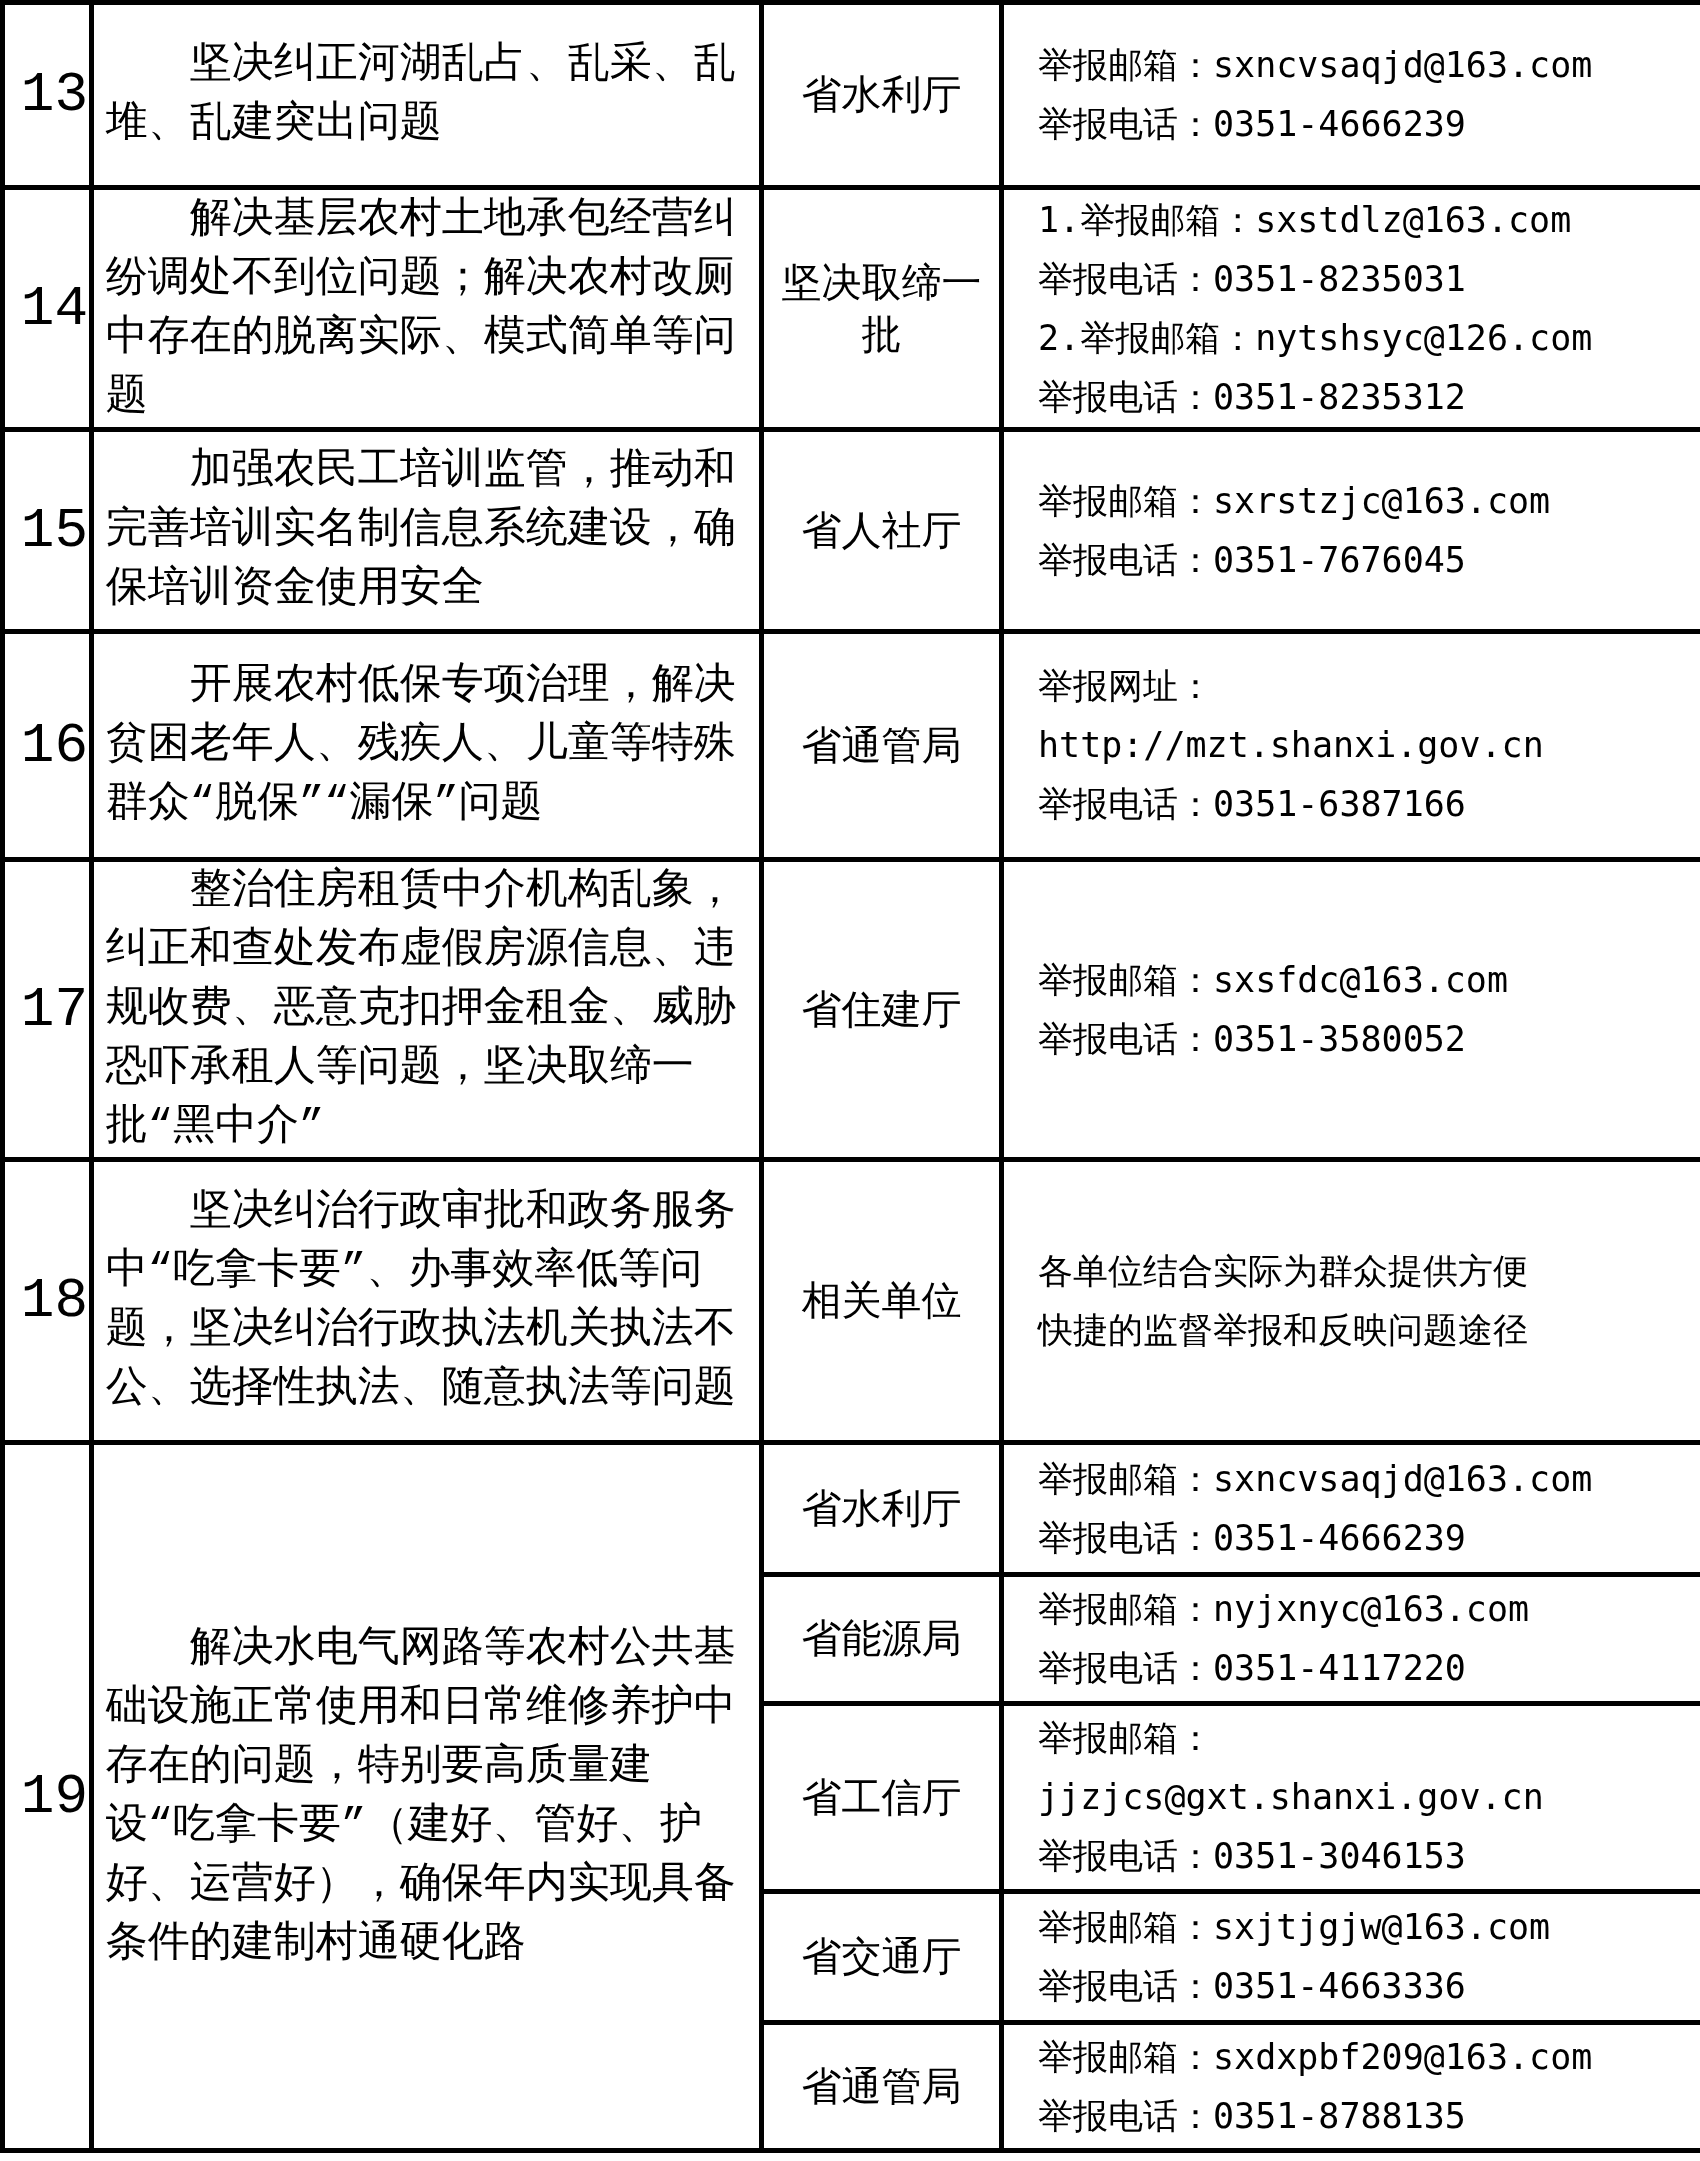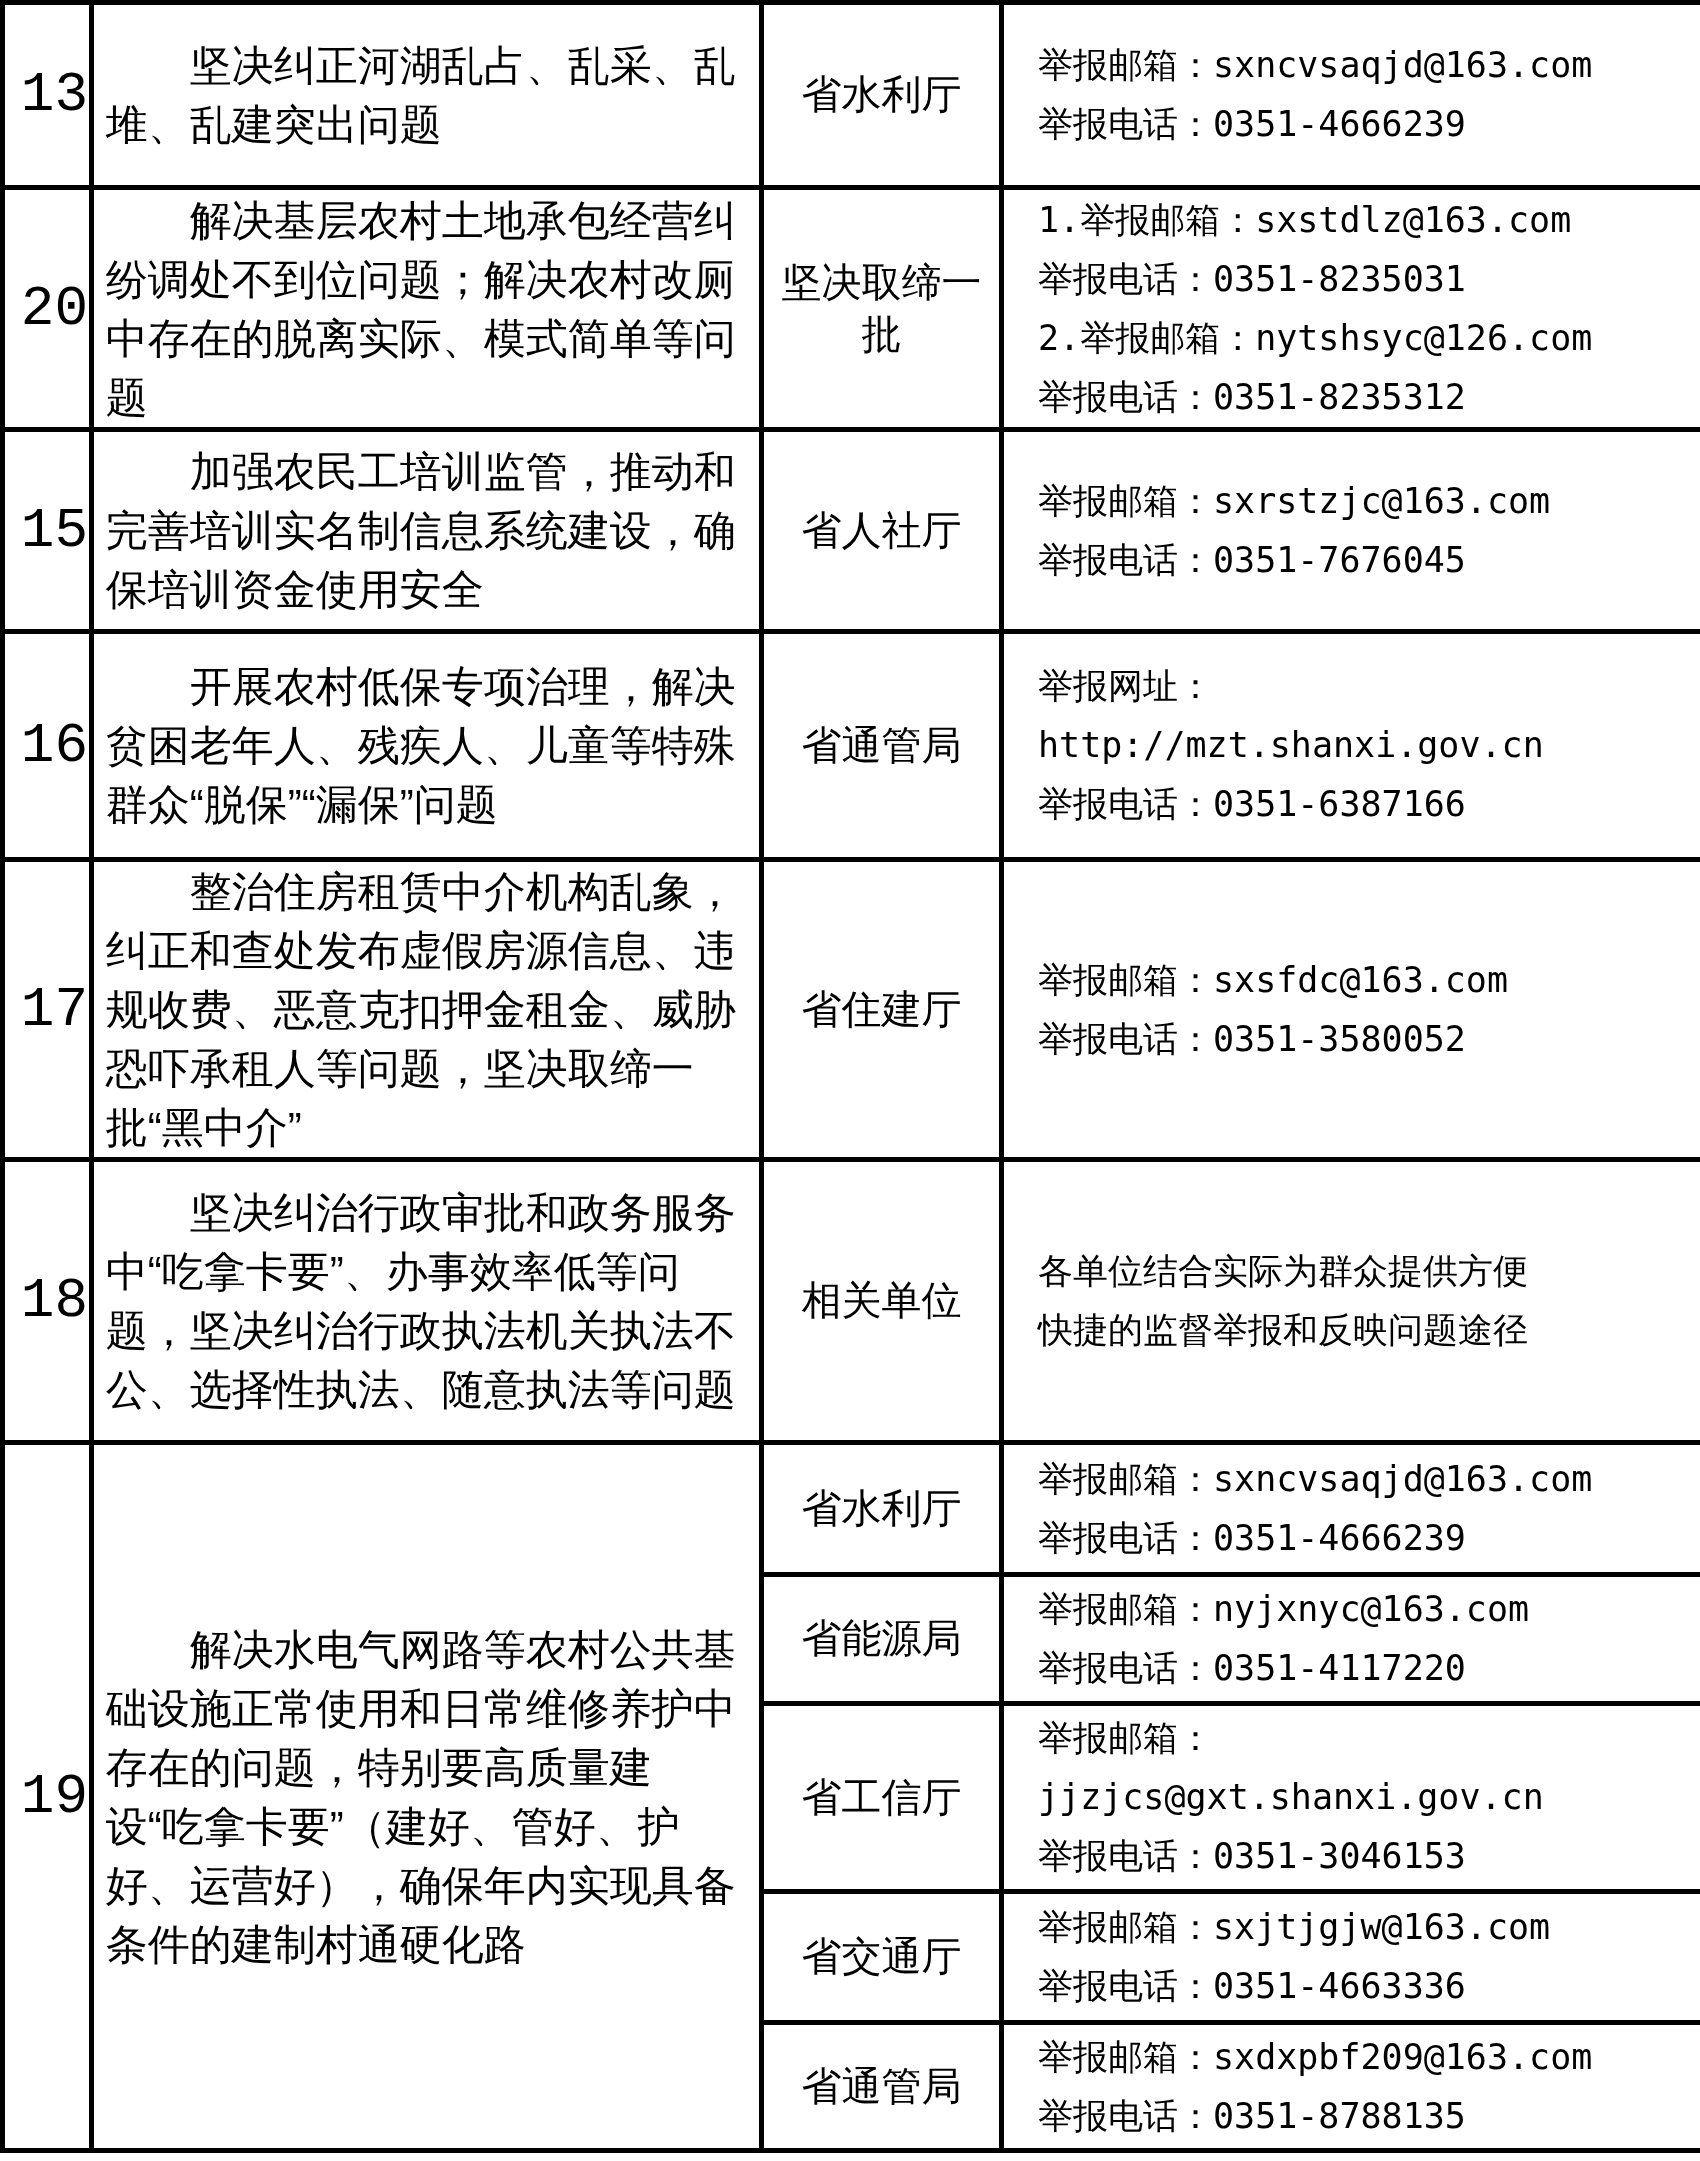--- a/index.html
+++ b/index.html
@@ -34,7 +34,7 @@
     line-height: 1;
   }
   td.task {
-    font-family: Liberation Sans, sans-serif;
+    font-family: Liberation Mono, monospace;
     font-size: 42px;
     line-height: 59px;
     padding: 0 11.8px;

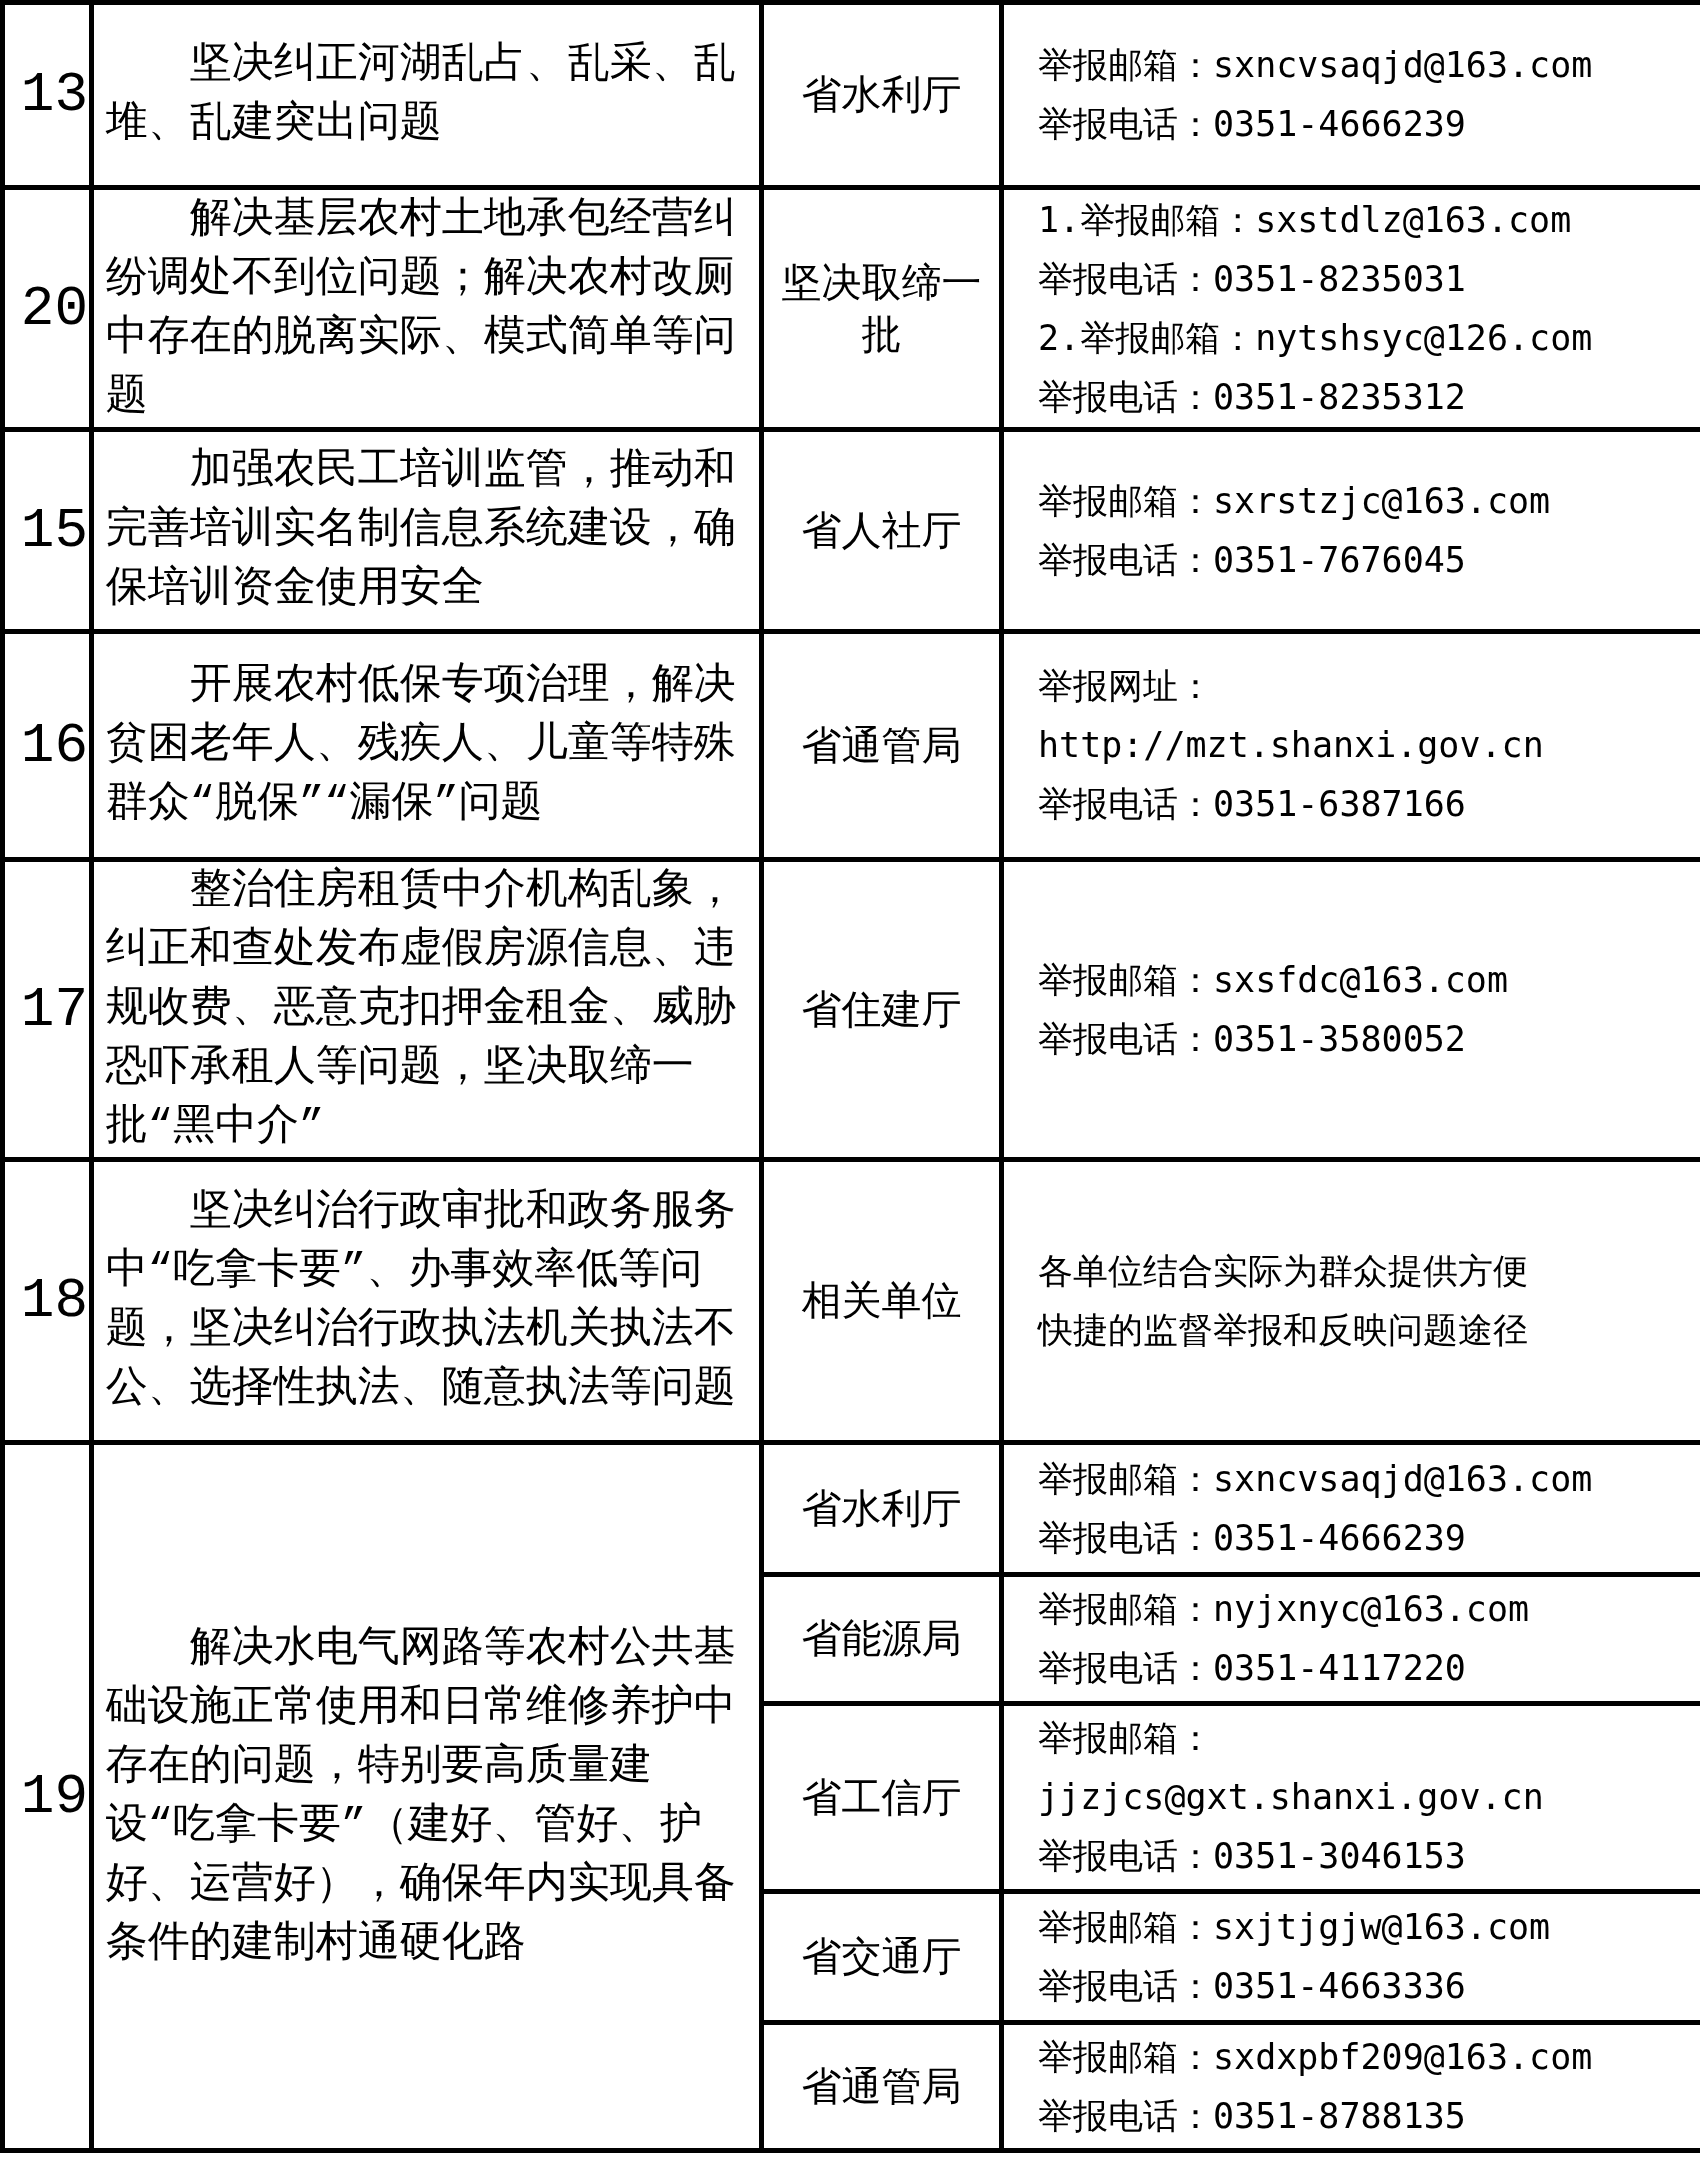--- a/index.html
+++ b/index.html
@@ -78,7 +78,7 @@
     </tr>
 
     <tr style="height:242px">
-      <td class="no">20</td>
+      <td class="no">14</td>
       <td class="task">解决基层农村土地承包经营纠纷调处不到位问题；解决农村改厕中存在的脱离实际、模式简单等问题</td>
       <td class="dept">坚决取缔一批</td>
       <td class="contact">1.举报邮箱：sxstdlz@163.com

